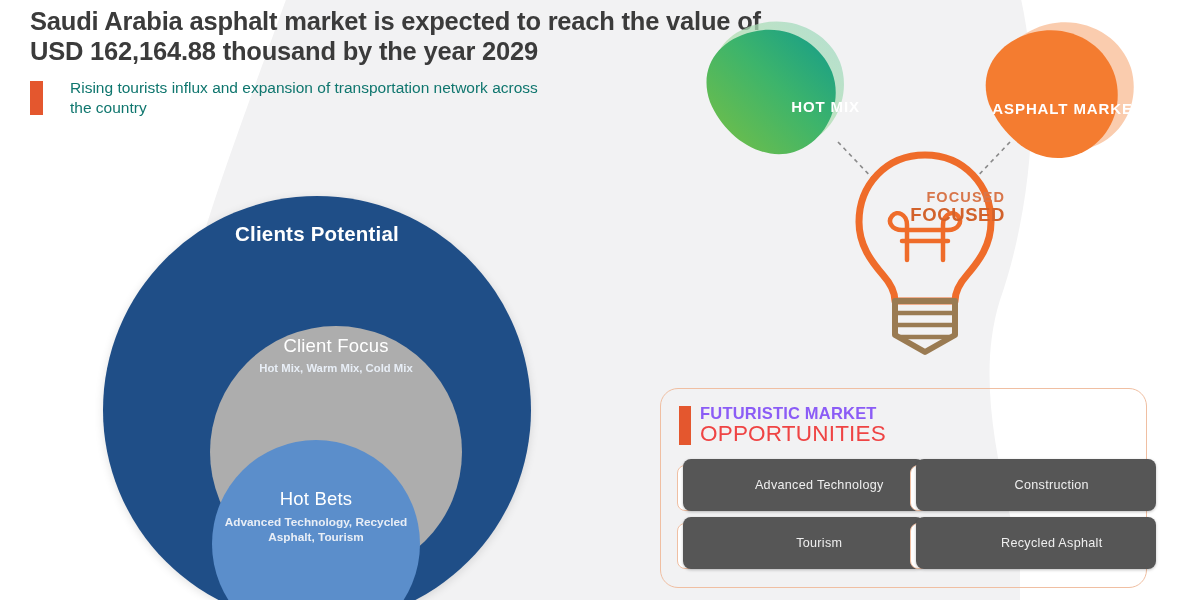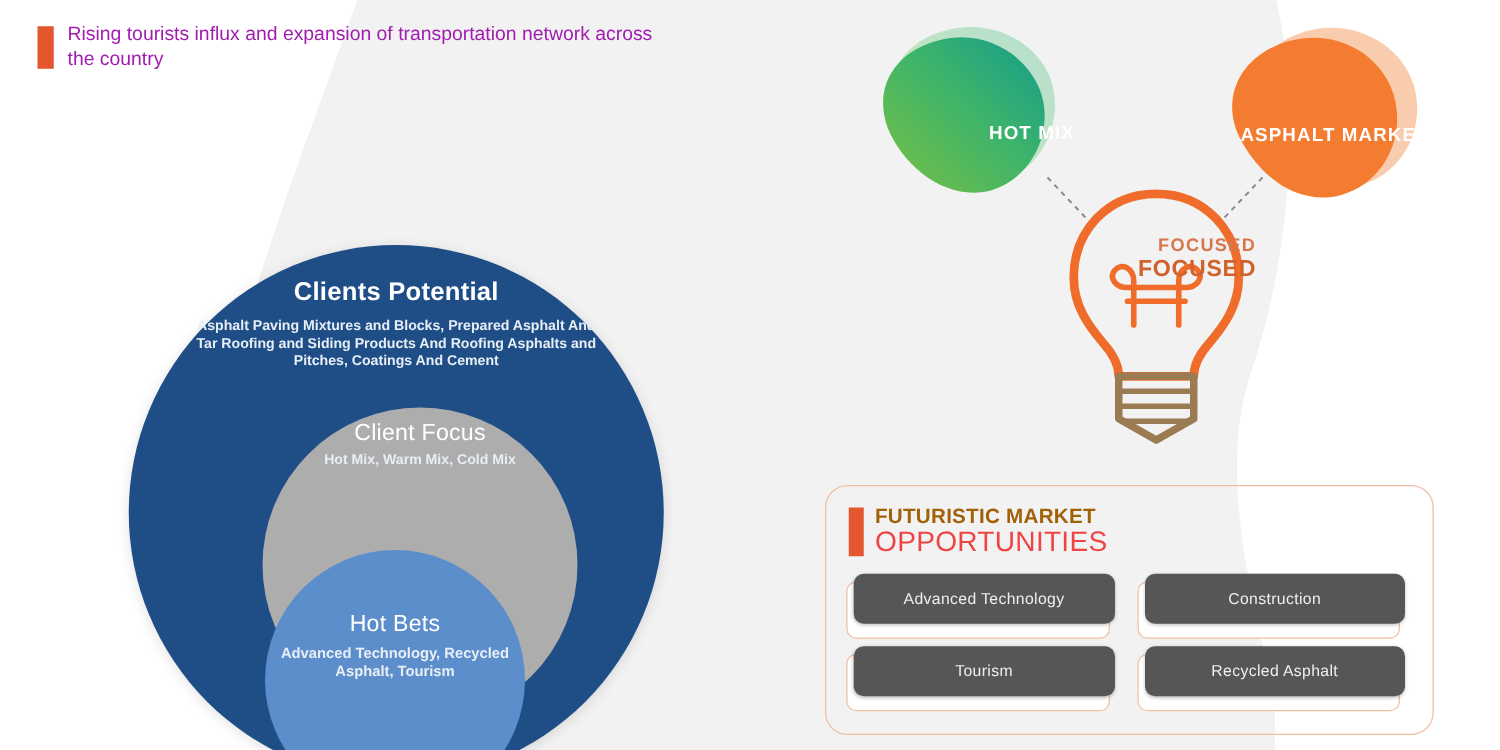--- a/index.html
+++ b/index.html
@@ -131,6 +131,7 @@
   </svg>
 
   <div id="headline-block">
+    <h1 id="headline">Saudi Arabia asphalt market is expected to reach the value of USD 162,164.88 thousand by the year 2029</h1>
     <div id="sub-row">
       <div id="sub-bar"></div>
       <div id="subheadline">Rising tourists influx and expansion of transportation network across the country</div>

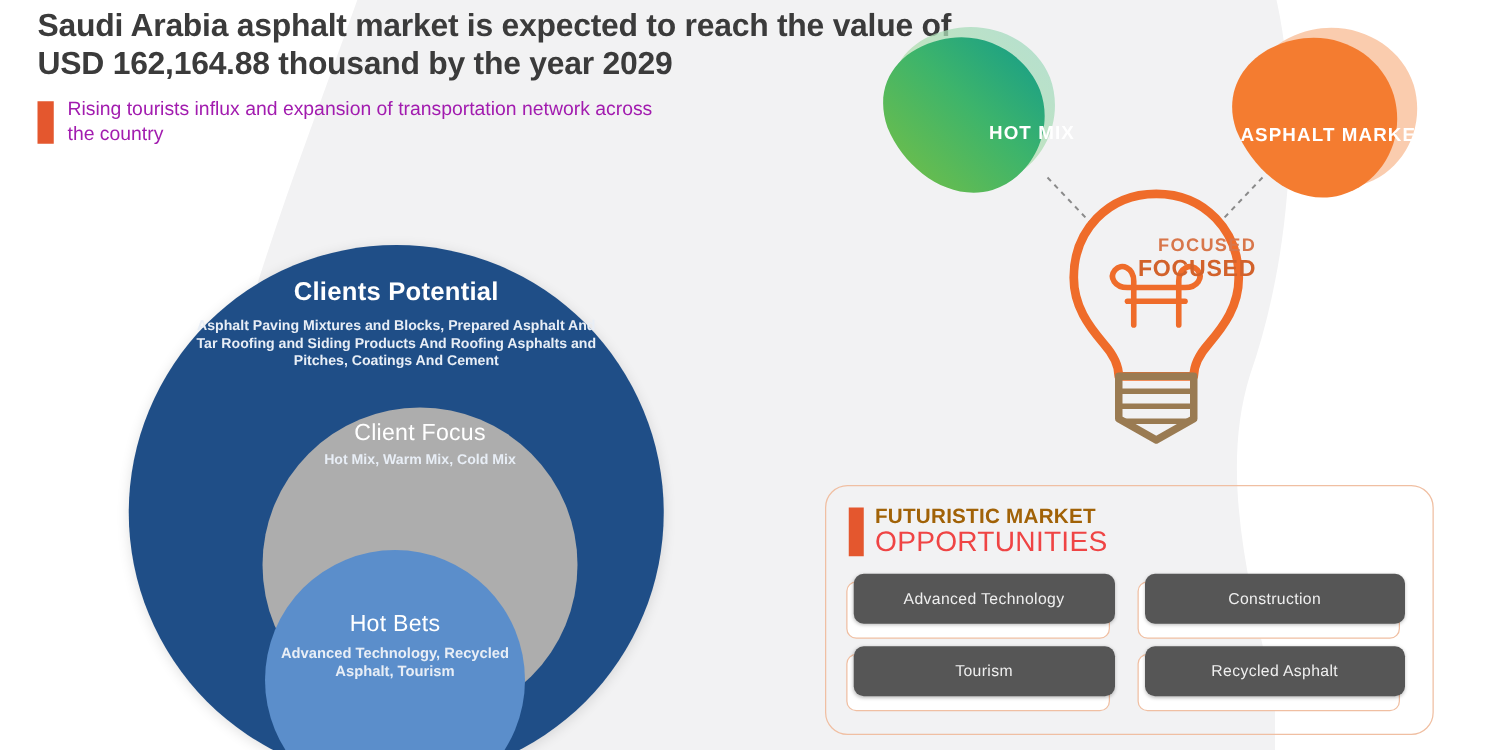--- a/index.html
+++ b/index.html
@@ -26,7 +26,7 @@
     width:13px;height:34px;background:#E4572E;flex:0 0 13px;margin-top:3px;
   }
   #subheadline{
-    margin-left:11px;font-size:15.5px;line-height:20px;color:#a21caf;
+    margin-left:27px;font-size:15.5px;line-height:20px;color:#0f766e;
     font-weight:400;max-width:480px;
   }
 

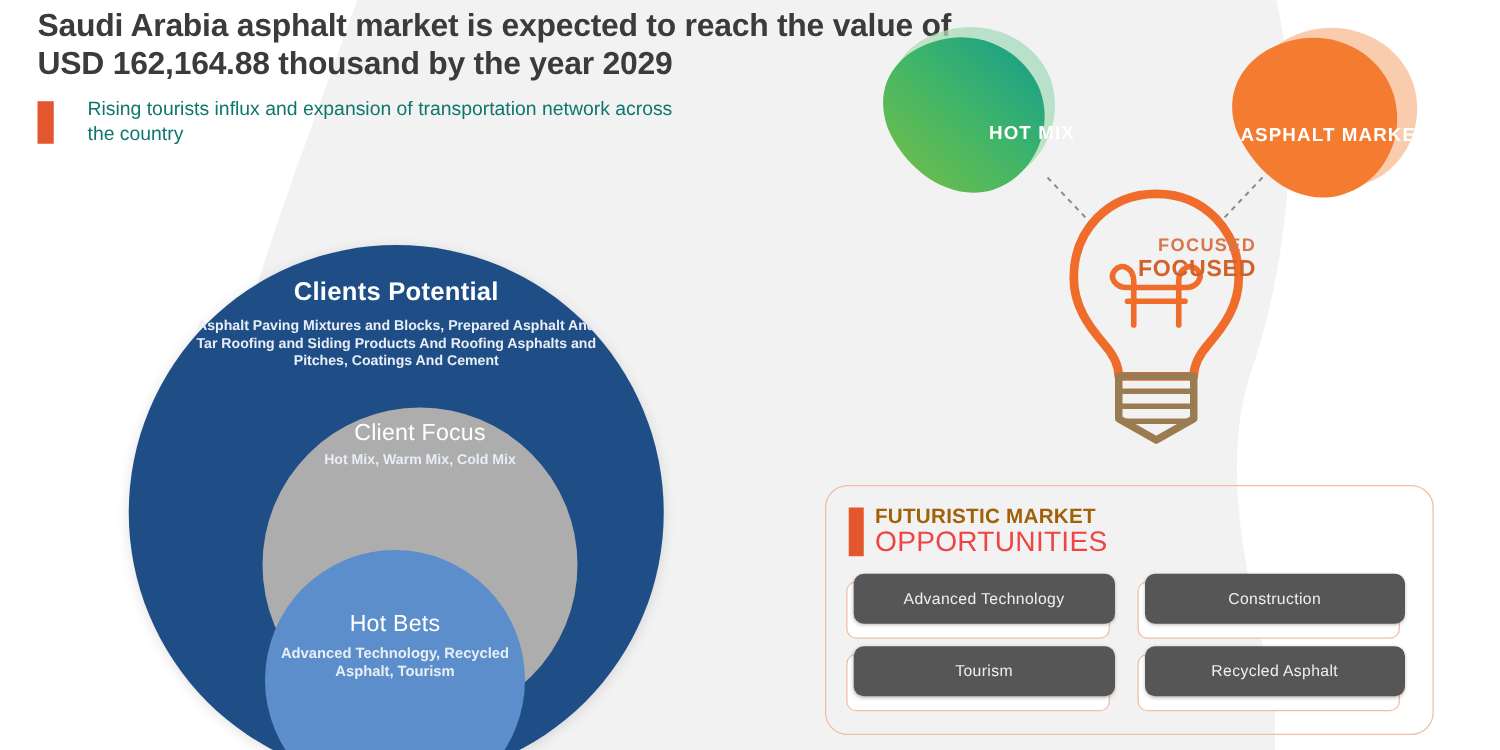--- a/index.html
+++ b/index.html
@@ -141,7 +141,6 @@
   <div id="circles">
     <div class="circ" id="circ-outer">
       <div class="c-title" id="t-outer">Clients Potential</div>
-      <div class="c-body" id="b-outer">Asphalt Paving Mixtures and Blocks, Prepared Asphalt And Tar Roofing and Siding Products And Roofing Asphalts and Pitches, Coatings And Cement</div>
     </div>
     <div class="circ" id="circ-mid">
       <div class="c-title" id="t-mid">Client Focus</div>

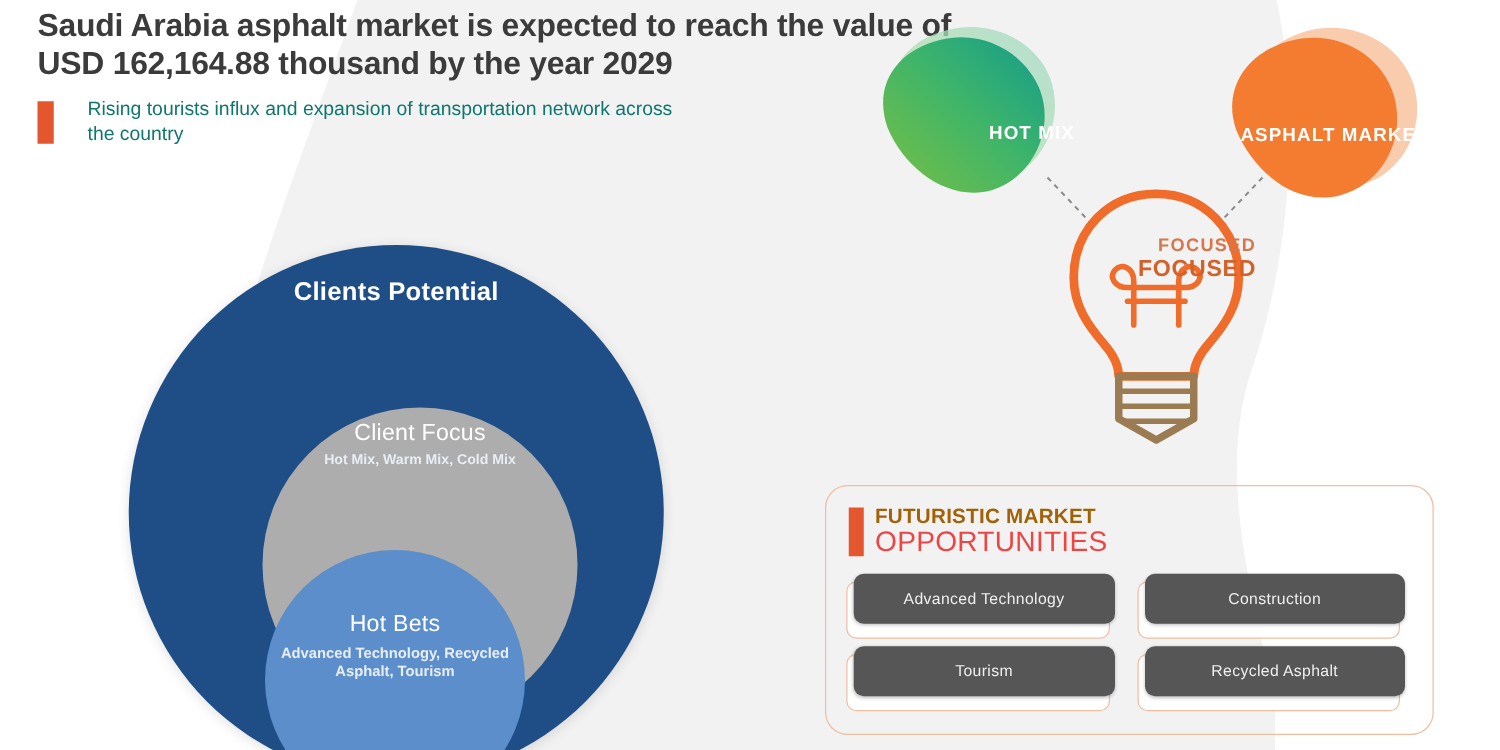--- a/index.html
+++ b/index.html
@@ -95,7 +95,7 @@
   #opps-bar{width:12px;height:39px;background:#E4572E;flex:0 0 12px;}
   #opps-titles{margin-left:9px;}
   #opps-t1{
-    font-size:16.5px;font-weight:bold;color:#a16207;letter-spacing:.2px;
+    font-size:16.5px;font-weight:bold;color:#8b5cf6;letter-spacing:.2px;
     line-height:17px;
   }
   #opps-t2{

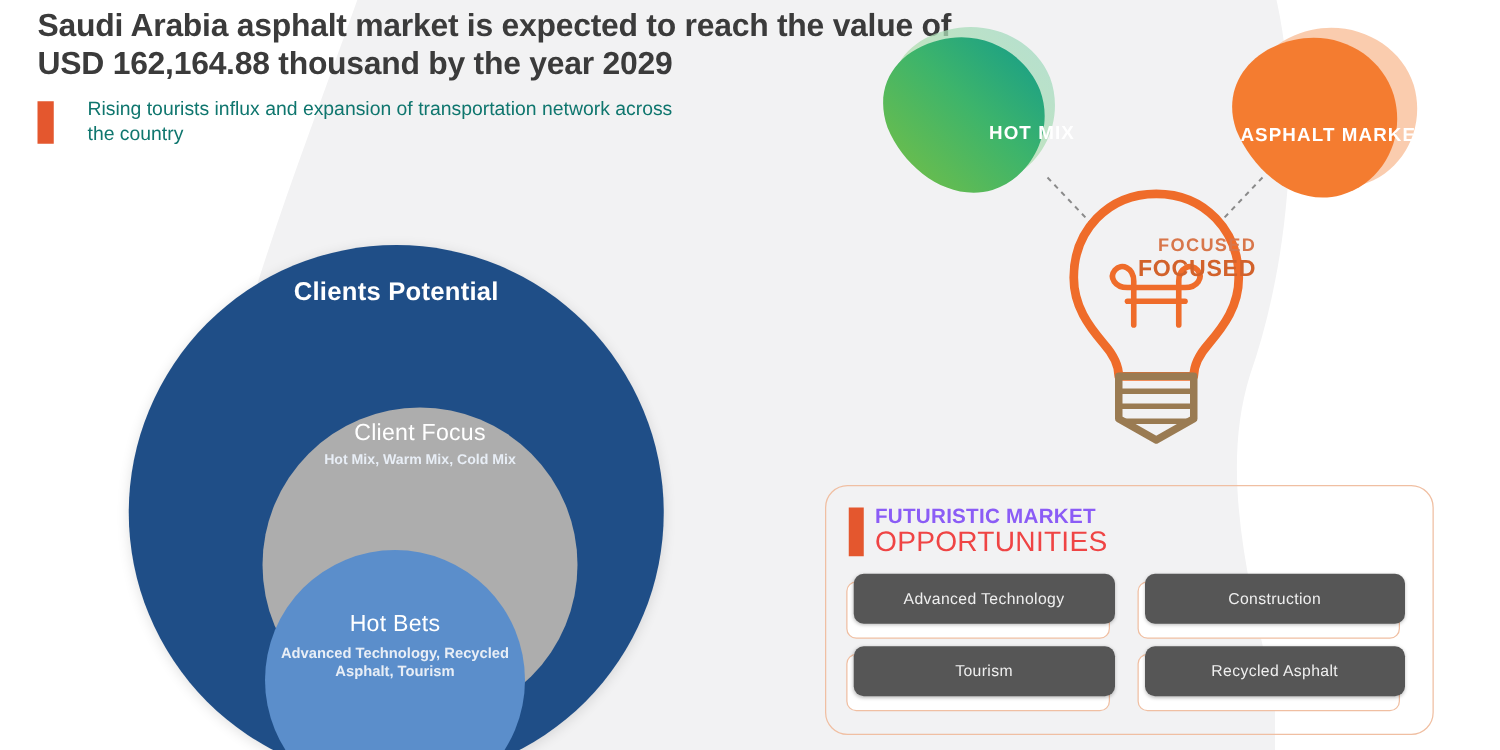--- a/index.html
+++ b/index.html
@@ -112,11 +112,12 @@
     border:1.3px solid #F0BFA2;border-radius:8px;background:#fff;
   }
   .opp-card{
-    position:absolute;left:0;top:0;width:100%;height:40px;
+    position:absolute;left:0;top:0;width:100%;height:52px;
     background:#565656;border-radius:8px;
     display:flex;align-items:center;justify-content:center;
     color:#efefef;font-size:12.6px;letter-spacing:.3px;
     box-shadow:0 1px 3px rgba(0,0,0,.25);
+    padding-left:32px;
   }
 </style>
 </head>

